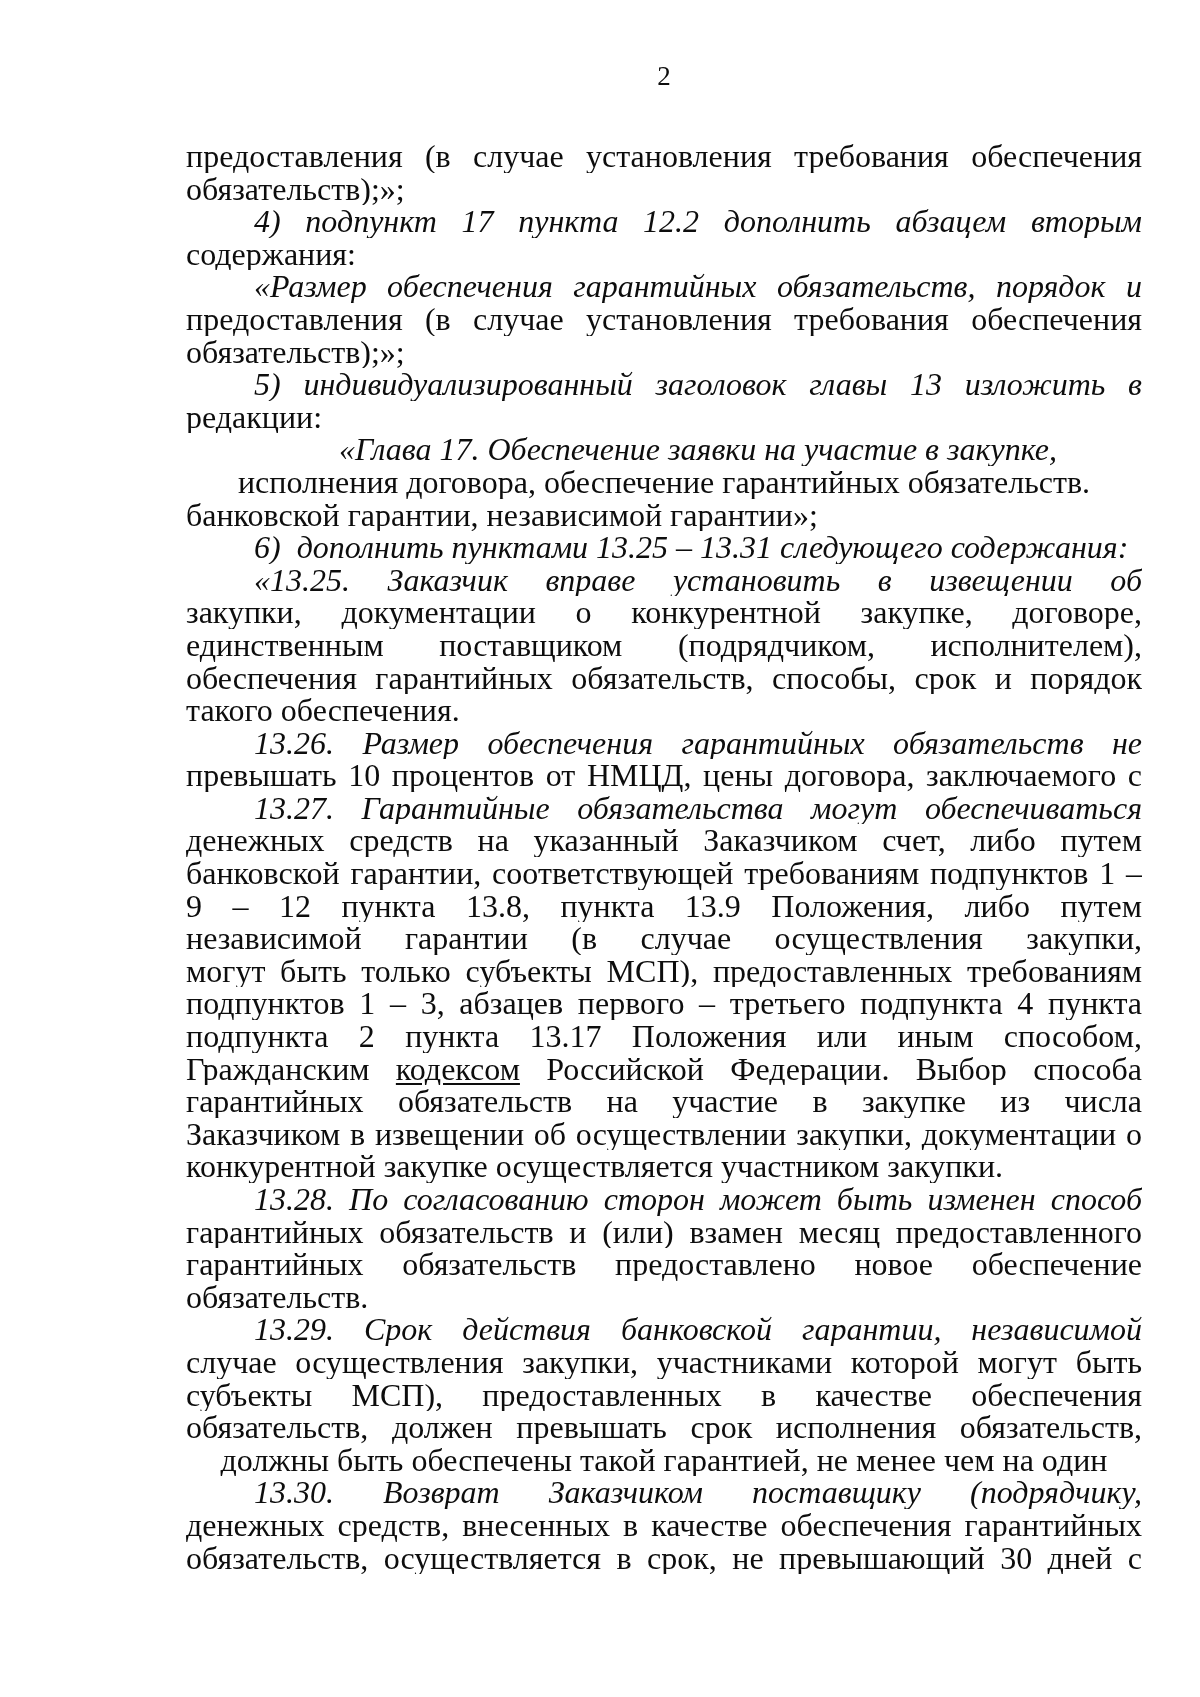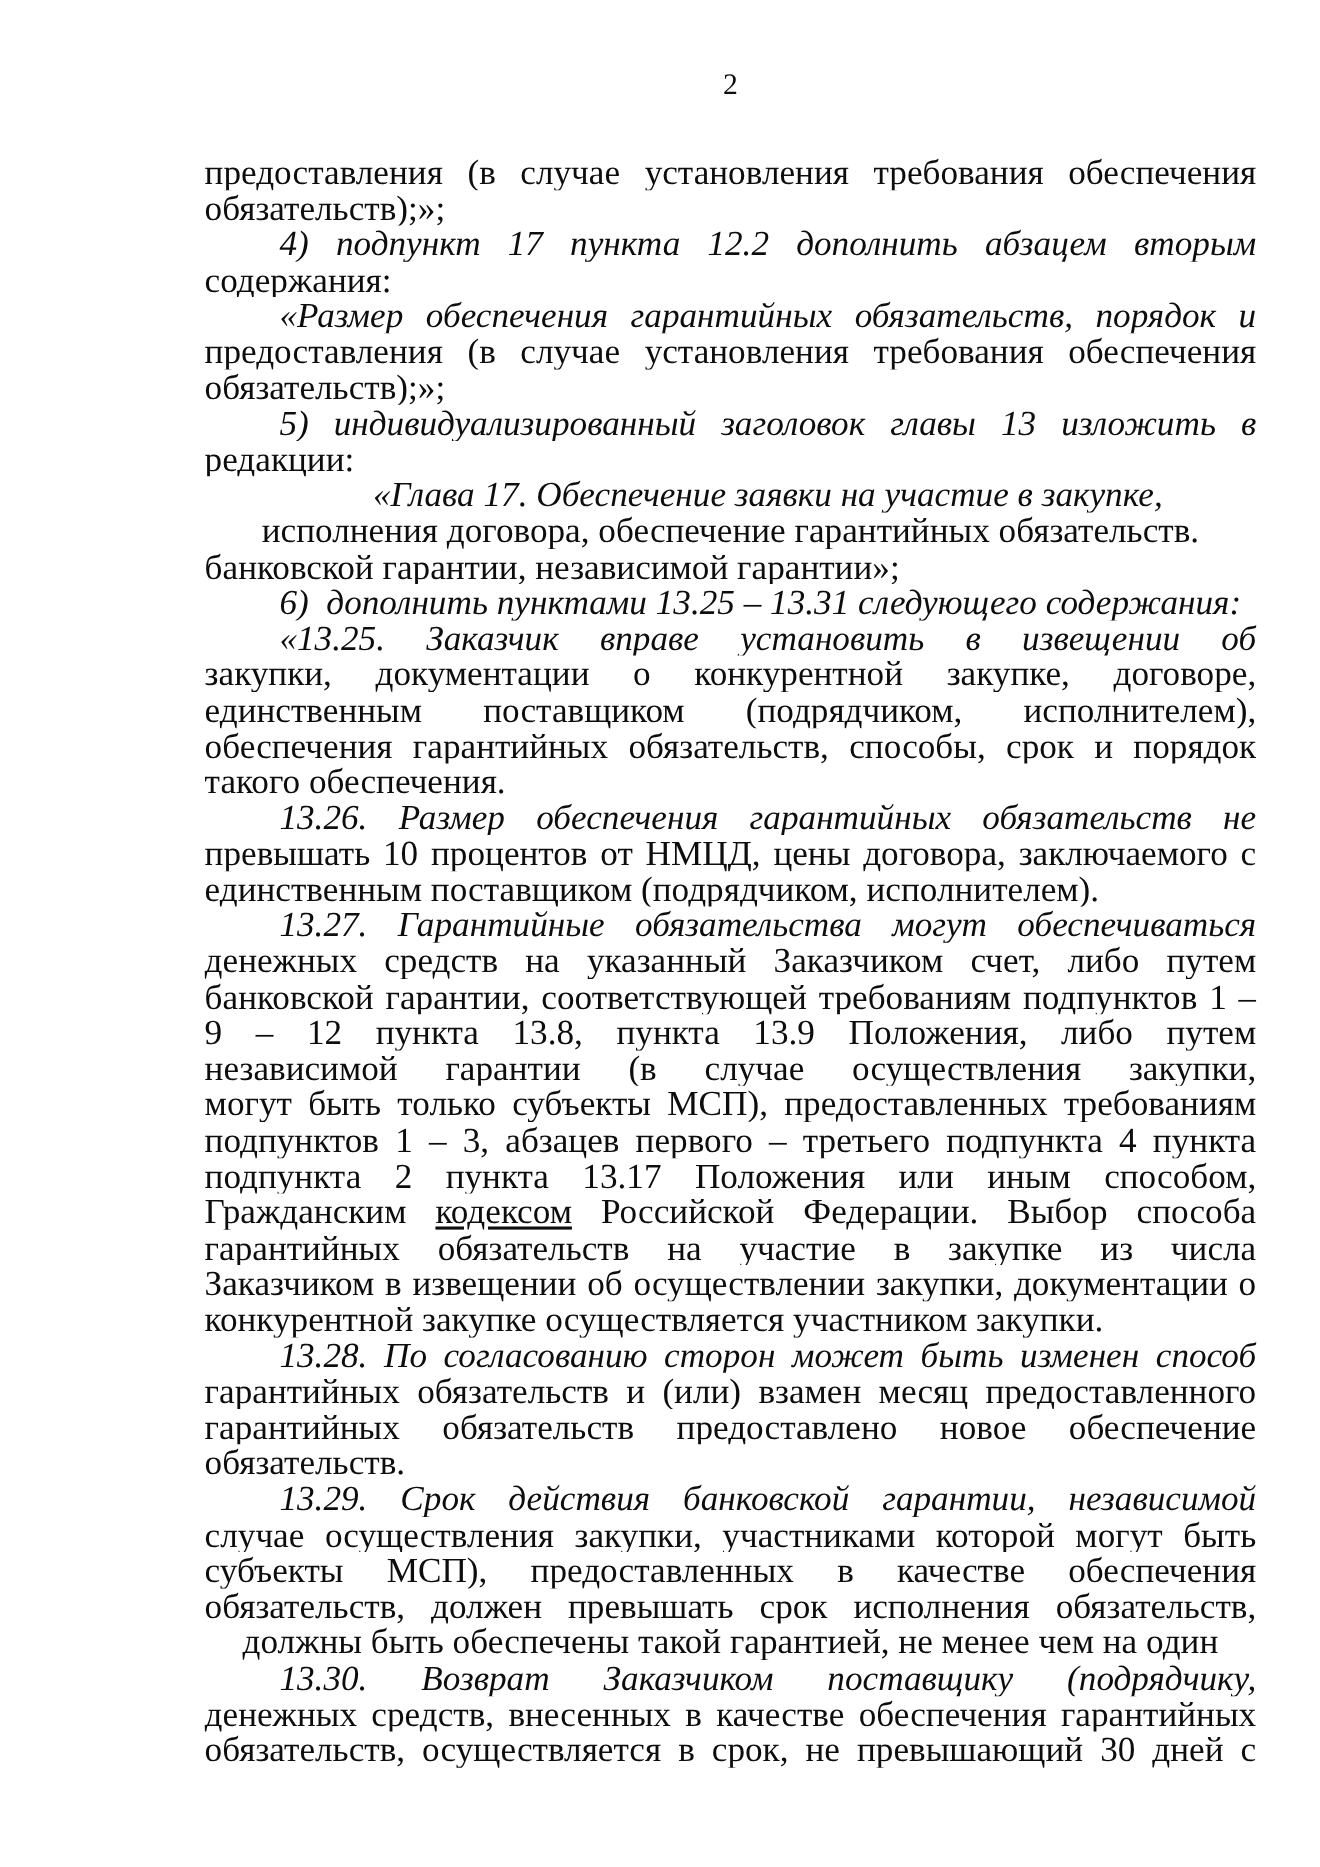--- a/index.html
+++ b/index.html
@@ -78,7 +78,6 @@
     <div class="line"><span>такого обеспечения.</span></div>
     <div class="line indent justify"><span>13.26. Размер обеспечения гарантийных обязательств не может</span></div>
     <div class="line justify"><span>превышать 10 процентов от НМЦД, цены договора, заключаемого с</span></div>
-    <div class="line"><span>единственным поставщиком (подрядчиком, исполнителем).</span></div>
     <div class="line indent justify"><span>13.27. Гарантийные обязательства могут обеспечиваться внесением</span></div>
     <div class="line justify"><span>денежных средств на указанный Заказчиком счет, либо путем предоставления</span></div>
     <div class="line justify"><span>банковской гарантии, соответствующей требованиям подпунктов 1 – 4, 6, 7,</span></div>

